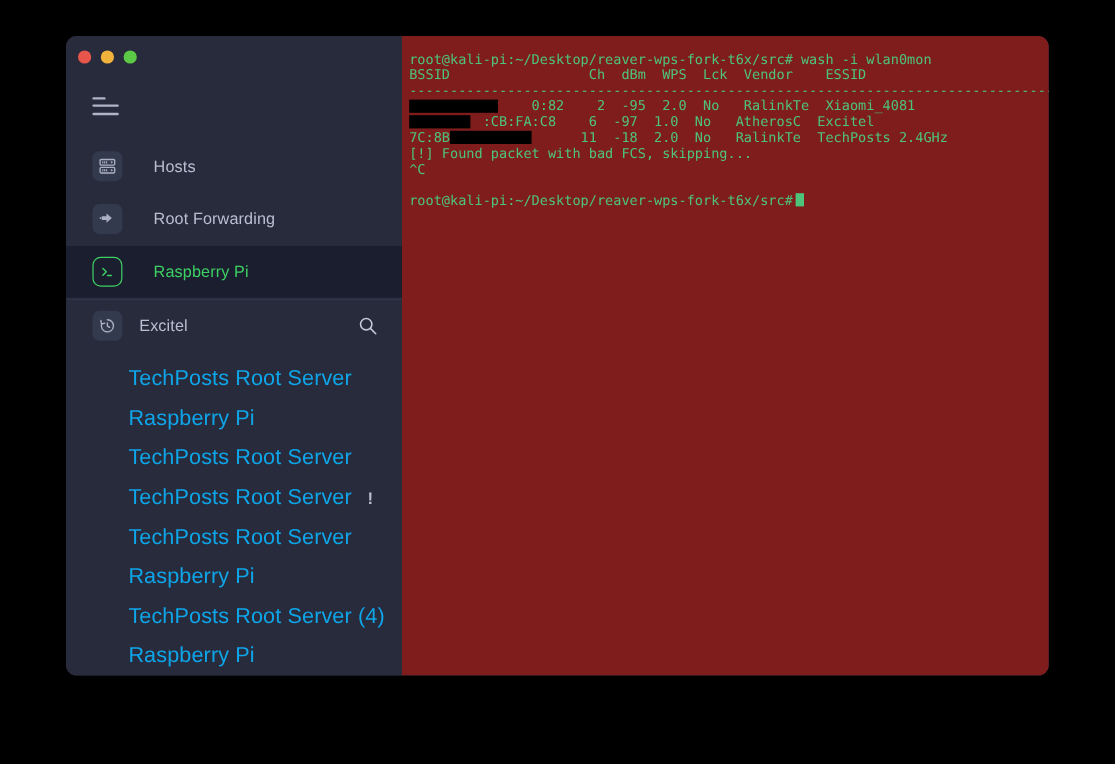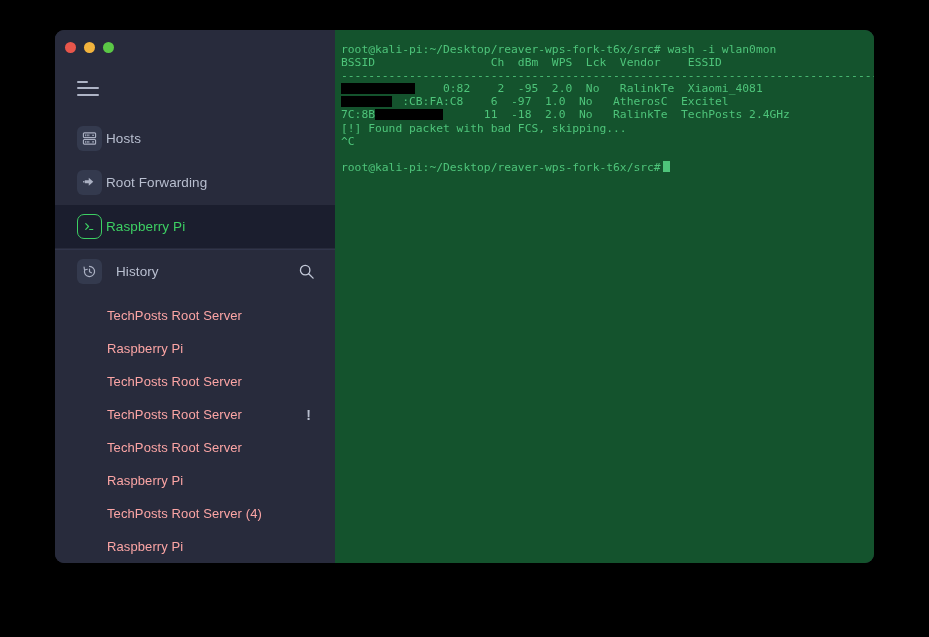--- a/index.html
+++ b/index.html
@@ -163,7 +163,7 @@
   #terminal-pane {
     flex: 1;
     height: 100%;
-    background: #14532d;
+    background: #7f1d1d;
     padding: 13px 0 0 6px;
     overflow: hidden;
   }

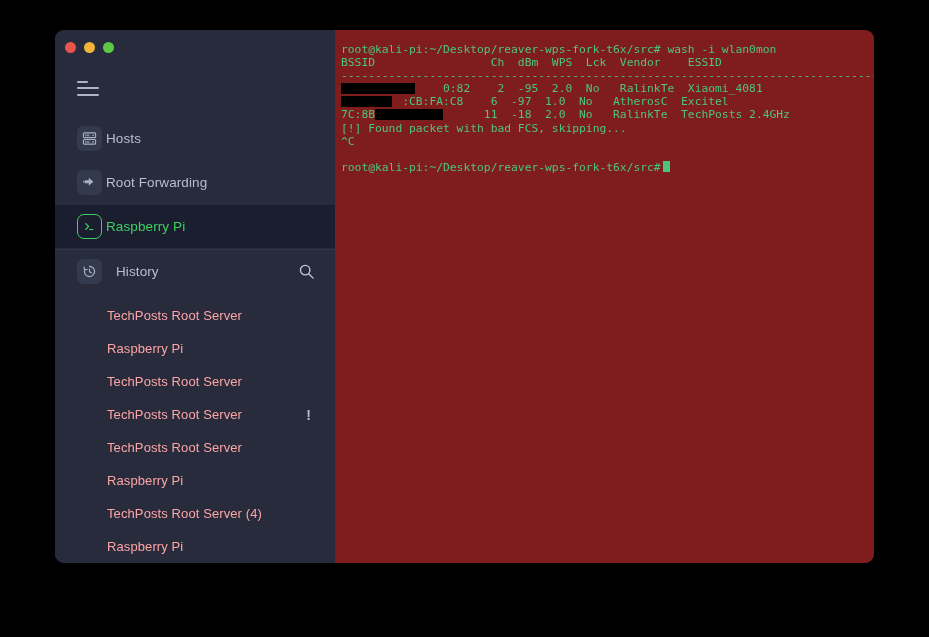--- a/index.html
+++ b/index.html
@@ -81,7 +81,7 @@
     display: flex;
     align-items: center;
     padding-left: 22px;
-    gap: 4px;
+    gap: 26px;
     cursor: pointer;
   }
   .nav-item + .nav-item { margin-top: 1px; }

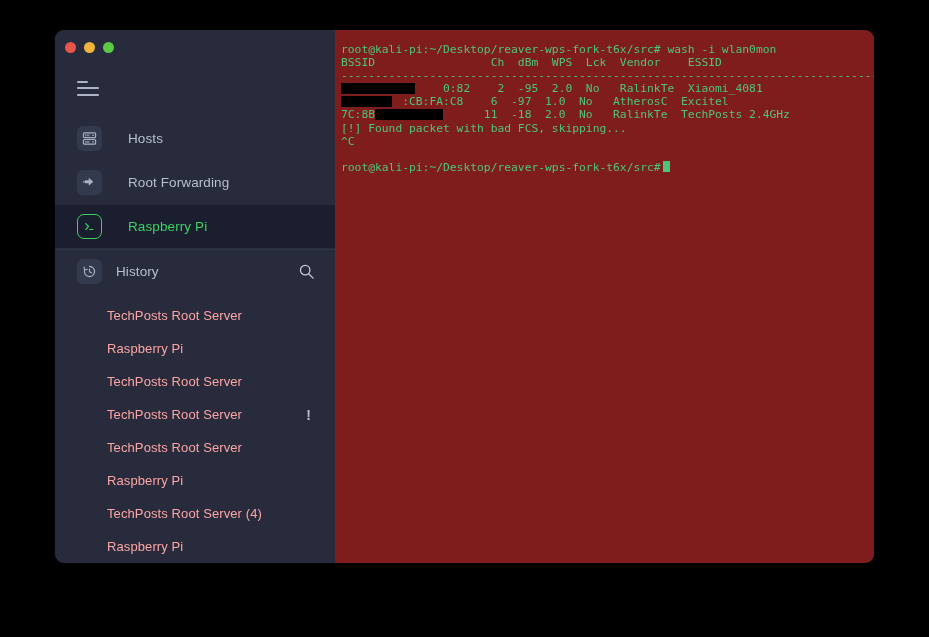--- a/index.html
+++ b/index.html
@@ -262,7 +262,7 @@
           <path d="M8 5.4 L8 8.2 L10 9.4" fill="none" stroke="#aab0c2" stroke-width="1.25" stroke-linecap="round" stroke-linejoin="round"></path>
         </svg>
       </span>
-      <span class="nav-label">History</span>
+      <span class="nav-label">Excitel</span>
       <span id="history-search-icon">
         <svg width="17" height="17" viewBox="0 0 18 18">
           <circle cx="7.6" cy="7.6" r="5" fill="none" stroke="#c3c9d8" stroke-width="1.4"></circle>

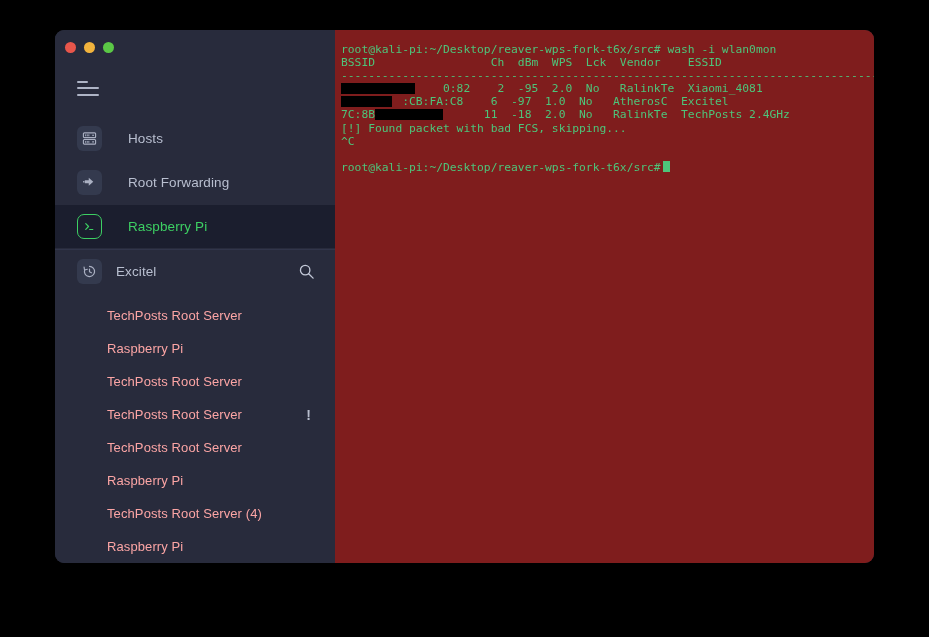--- a/index.html
+++ b/index.html
@@ -146,8 +146,8 @@
     cursor: pointer;
   }
   .history-label {
-    font-size: 13px;
-    color: #fca5a5;
+    font-size: 18px;
+    color: #0ea5e9;
     letter-spacing: 0.1px;
     white-space: nowrap;
   }

